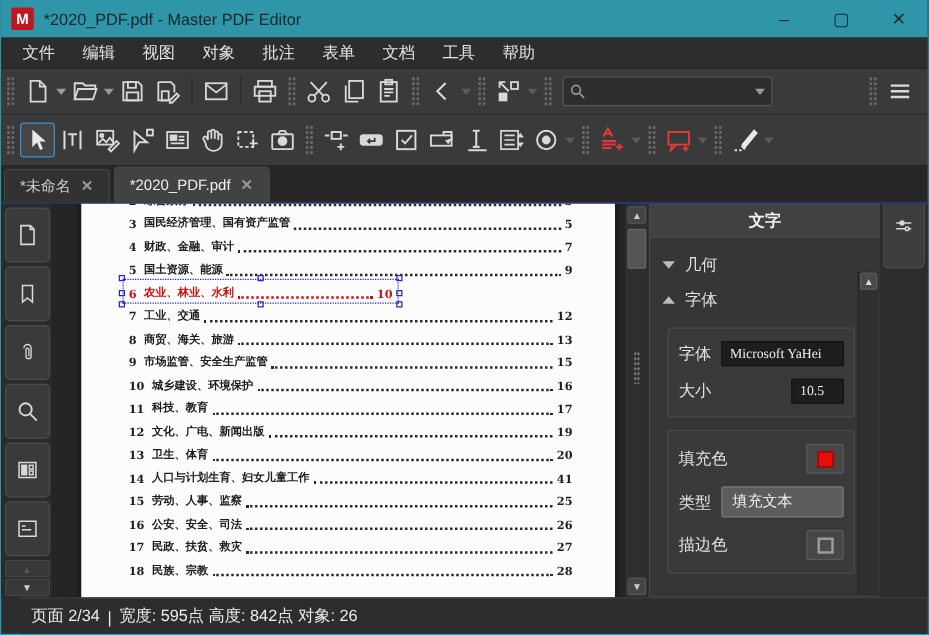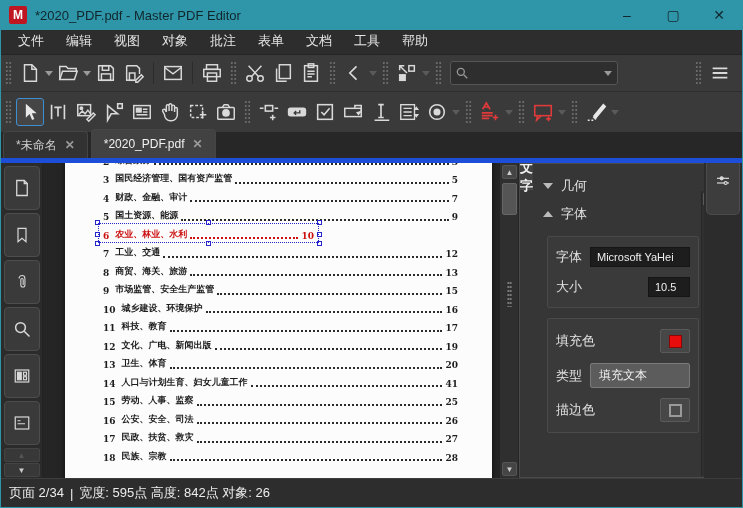--- a/index.html
+++ b/index.html
@@ -15,7 +15,7 @@
   .win-btn { width:46px; height:30px; display:flex; align-items:center; justify-content:center; color:#13272c; font-size:14px; cursor:default; }
 
   
-  .menubar { position:absolute; top:30px; left:0; right:0; height:25px; background:#2d2d2d; display:flex; align-items:center; padding-left:6px; border-bottom:1px solid #242424;font-family:Liberation Mono, monospace; }
+  .menubar { position:absolute; top:30px; left:0; right:0; height:25px; background:#2d2d2d; display:flex; align-items:center; padding-left:6px; border-bottom:1px solid #242424; }
   .menu-item { color:#e4e4e4; font-size:13px; padding:0 11px; line-height:24px; }
 
   

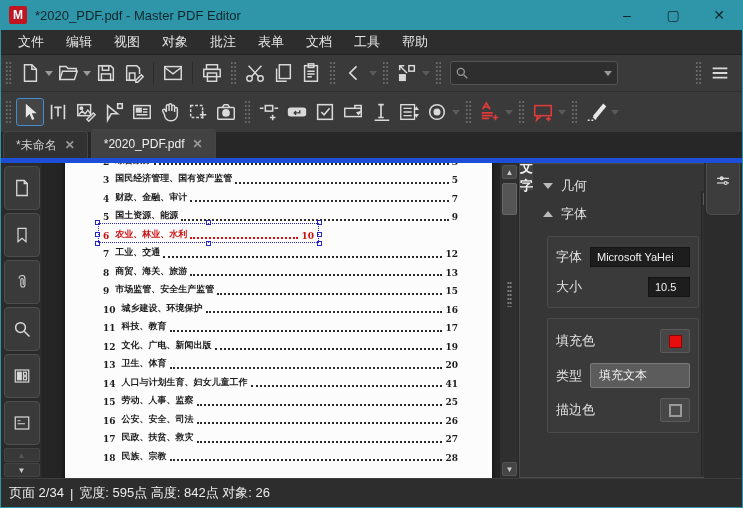--- a/index.html
+++ b/index.html
@@ -35,7 +35,7 @@
   .spacer { flex:1; }
 
   
-  .tabbar { position:absolute; top:133px; left:0; right:0; height:30px; background:#272727; display:flex; align-items:flex-end; padding-left:2px; border-bottom:5px solid #1d4ed8; }
+  .tabbar { position:absolute; top:133px; left:0; right:0; height:30px; background:#272727; display:flex; align-items:flex-end; padding-left:2px; border-bottom:1px solid #1d4ed8; }
   .tab { height:27px; display:flex; align-items:center; gap:8px; padding:0 12px; font-size:12px; color:#cfcfcf; background:#323232; border:1px solid #454545; border-bottom:none; border-radius:4px 4px 0 0; margin-right:3px; }
   .tab.active { background:#424242; color:#f0f0f0; height:29px;margin-top:12px; }
   .tab .x { color:#9a9a9a; font-size:12px; font-weight:bold; }

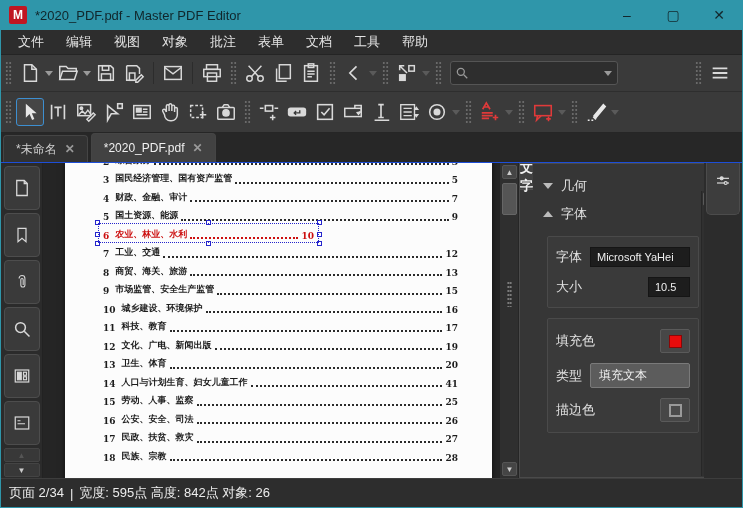--- a/index.html
+++ b/index.html
@@ -73,7 +73,7 @@
   .vs-dots { position:absolute; left:7px; top:118px; width:5px; height:26px; background-image:radial-gradient(circle, #8a8a8a 0.8px, transparent 1.1px); background-size:2.5px 4px; }
 
   
-  .rpanel { position:absolute; left:518px; top:0; bottom:0; width:186px; background:#363636; border:1px solid #4a4a4a; display:flex; flex-direction:row; overflow:hidden; }
+  .rpanel { position:absolute; left:518px; top:0; bottom:0; width:186px; background:#363636; border:1px solid #4a4a4a; display:flex; flex-direction:column; overflow:hidden; }
   .rp-header { height:26px; background:#414141; border-bottom:1px solid #4e4e4e; display:flex; align-items:center; justify-content:center; color:#f2f2f2; font-size:13px; font-weight:bold; }
   .rp-body { position:relative; flex:1; padding:8px 20px 1px 10px; }
   .rp-section { display:flex; align-items:center; gap:8px; height:28px; color:#e2e2e2; font-size:13px; }

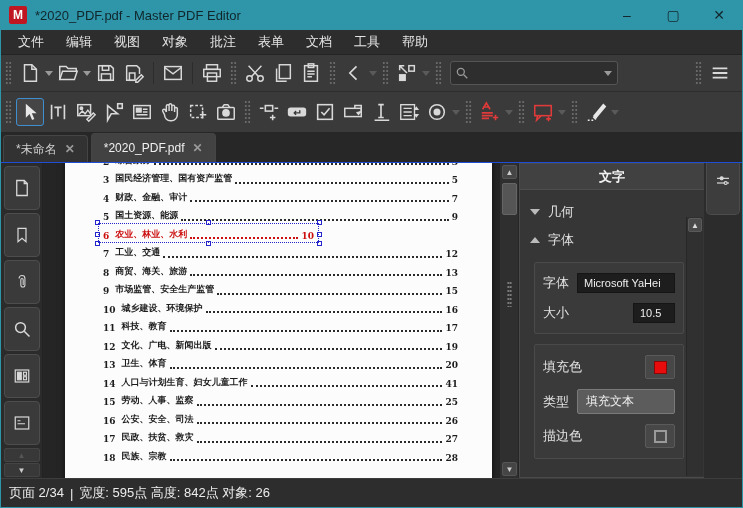--- a/index.html
+++ b/index.html
@@ -84,7 +84,7 @@
   .rp-row { display:flex; align-items:center; margin-bottom:10px; }
   .rp-row:last-child { margin-bottom:0; }
   .rp-label { color:#e2e2e2; font-size:13px; margin-right:8px; white-space:nowrap; }
-  .rp-input { background:#1d1d1d; border:1px solid #151515; color:#eee; font-family:Liberation Sans, sans-serif; font-size:11px; padding:3px 6px; }
+  .rp-input { background:#1d1d1d; border:1px solid #151515; color:#eee; font-family:Liberation Serif, serif; font-size:11px; padding:3px 6px; }
   .rp-input.font { flex:1; min-width:0; }
   .rp-input.size { width:42px; margin-left:auto; }
   .rp-row.size-row { justify-content:flex-end; }

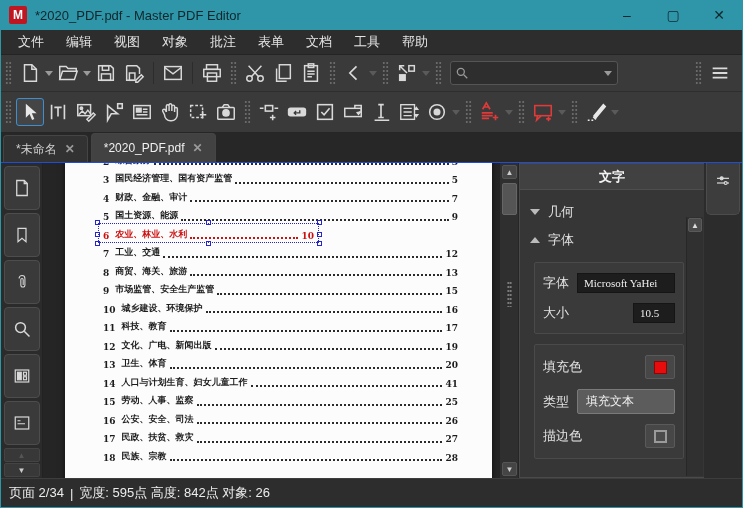--- a/index.html
+++ b/index.html
@@ -103,7 +103,7 @@
   .rtab { position:absolute; top:0; left:2px; width:34px; height:52px; background:#3d3d3d; border:1px solid #4c4c4c; border-top:none; border-radius:0 0 5px 5px; display:flex; align-items:flex-start; justify-content:center; padding-top:10px; }
 
   
-  .statusbar { position:absolute; left:0; right:0; bottom:0; height:29px; background:#2d2d2d; border-top:1px solid #3d3d3d; display:flex; align-items:center; padding-left:8px; color:#ececec; font-size:13px; gap:6px; }
+  .statusbar { position:absolute; left:16px; right:0; bottom:0; height:29px; background:#2d2d2d; border-top:1px solid #3d3d3d; display:flex; align-items:center; padding-left:8px; color:#ececec; font-size:13px; gap:6px; }
 </style>
 </head>
 <body>

